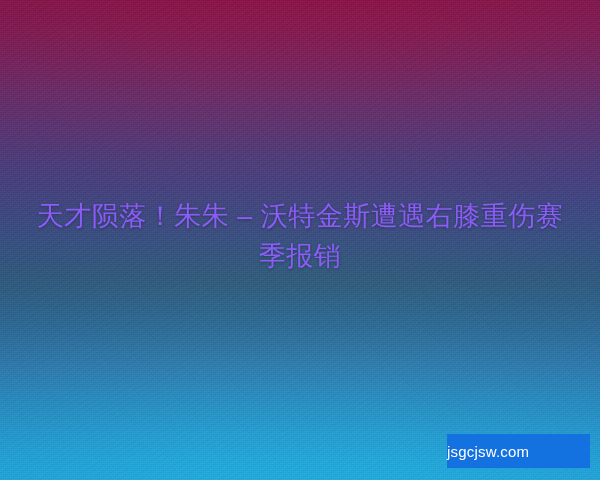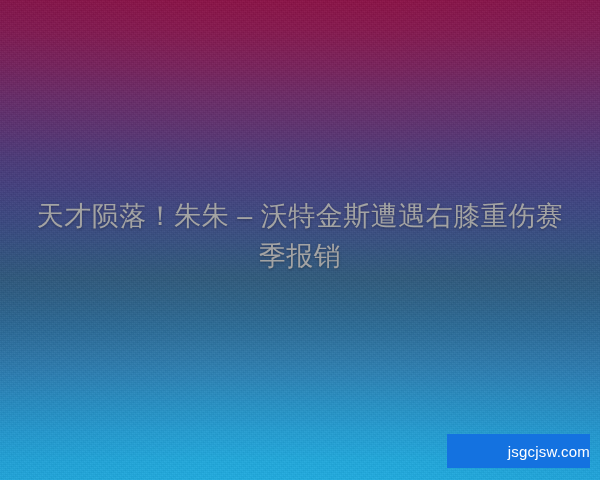--- a/index.html
+++ b/index.html
@@ -105,7 +105,7 @@
     top: 196px;
     padding: 0 34px;
     text-align: center;
-    color: #a3a3a3;
+    color: #8b5cf6;
     font-size: 27px;
     line-height: 40px;
     letter-spacing: 0.5px;

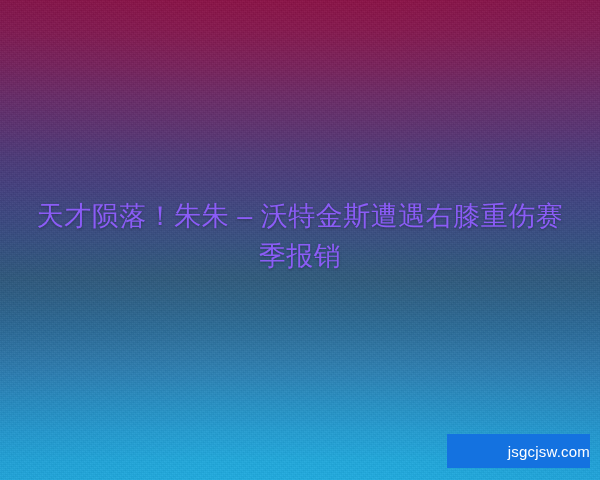--- a/index.html
+++ b/index.html
@@ -124,7 +124,7 @@
     background: #1472e0;
     display: flex;
     align-items: center;
-    justify-content: flex-end;
+    justify-content: flex-start;
   }
   #watermark-text {
     color: #ffffff;

